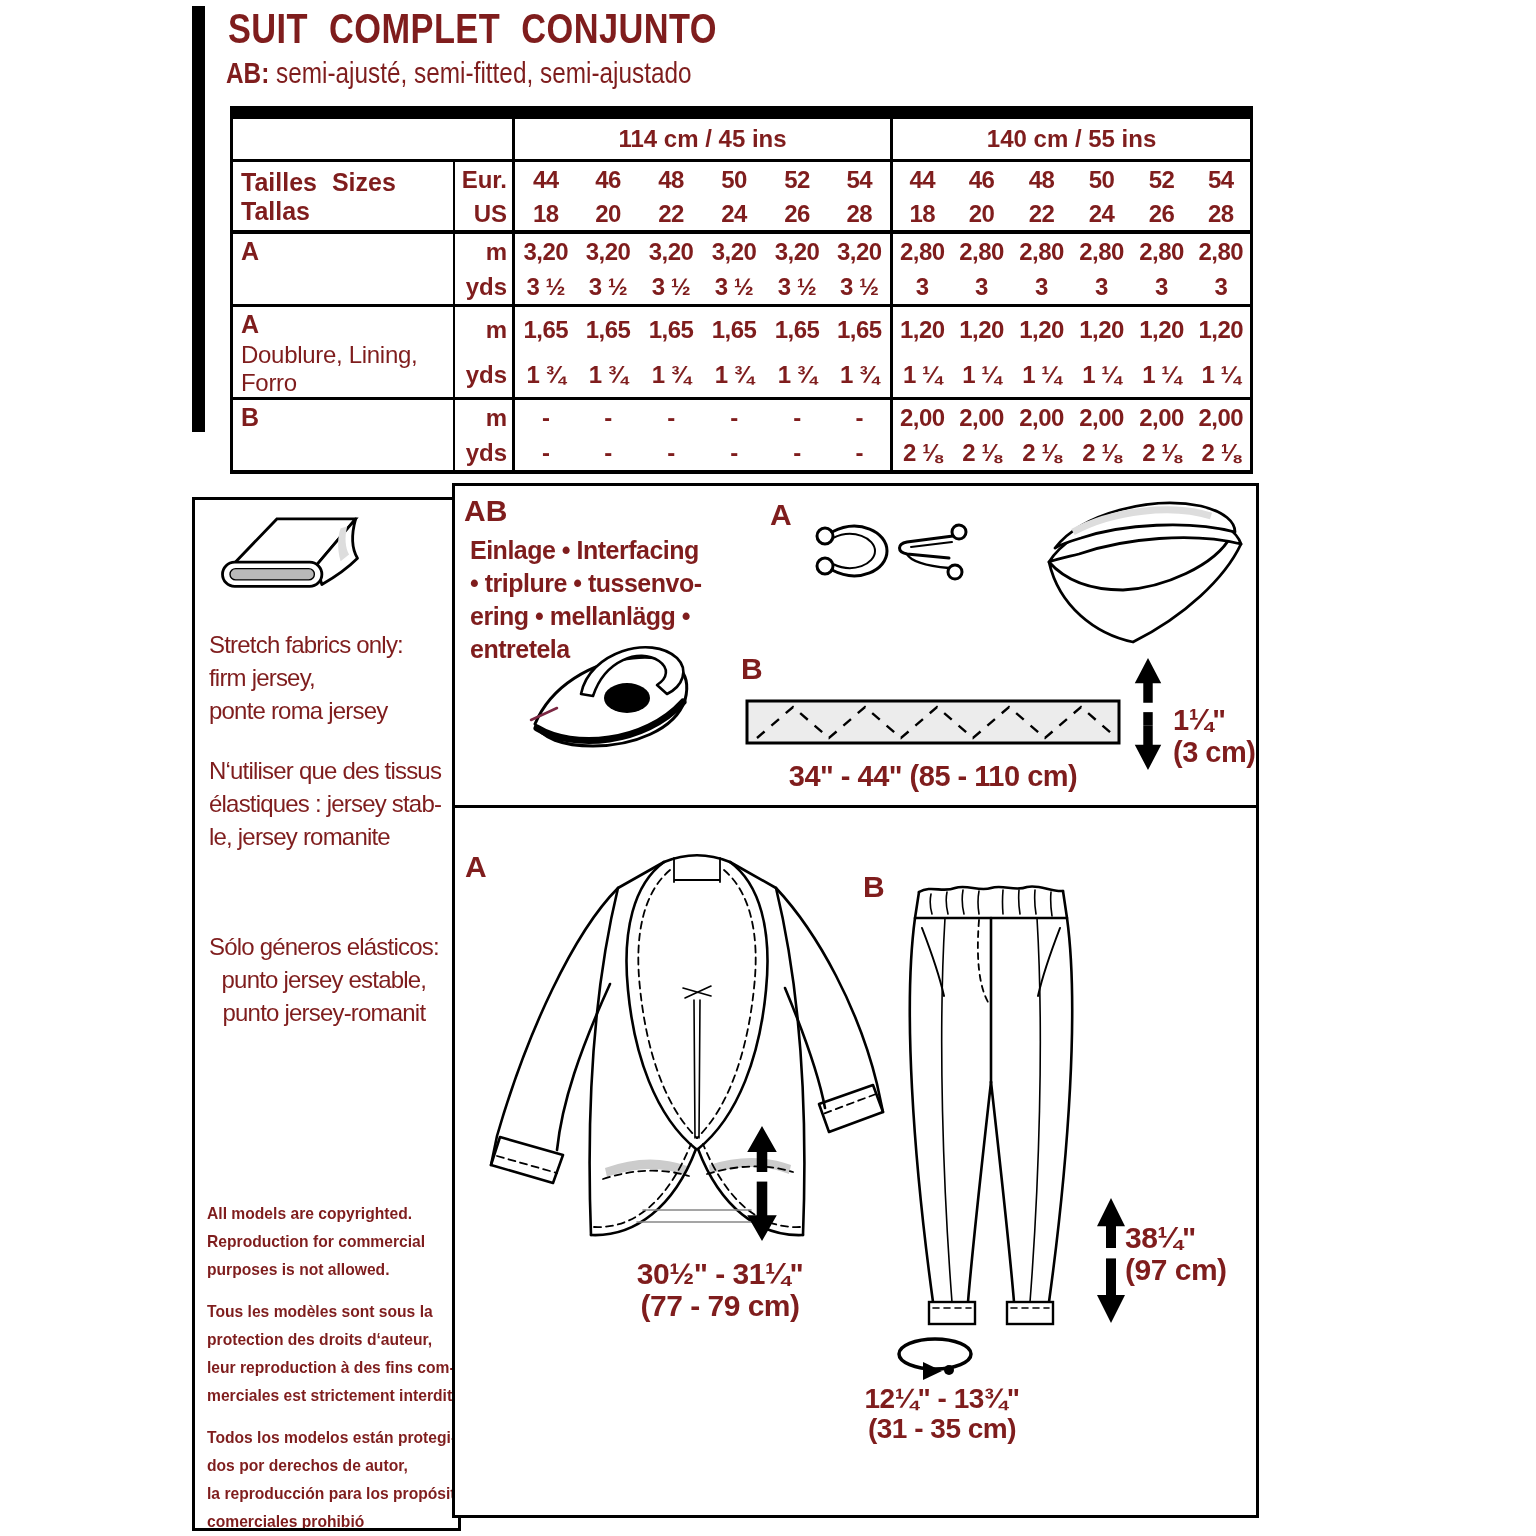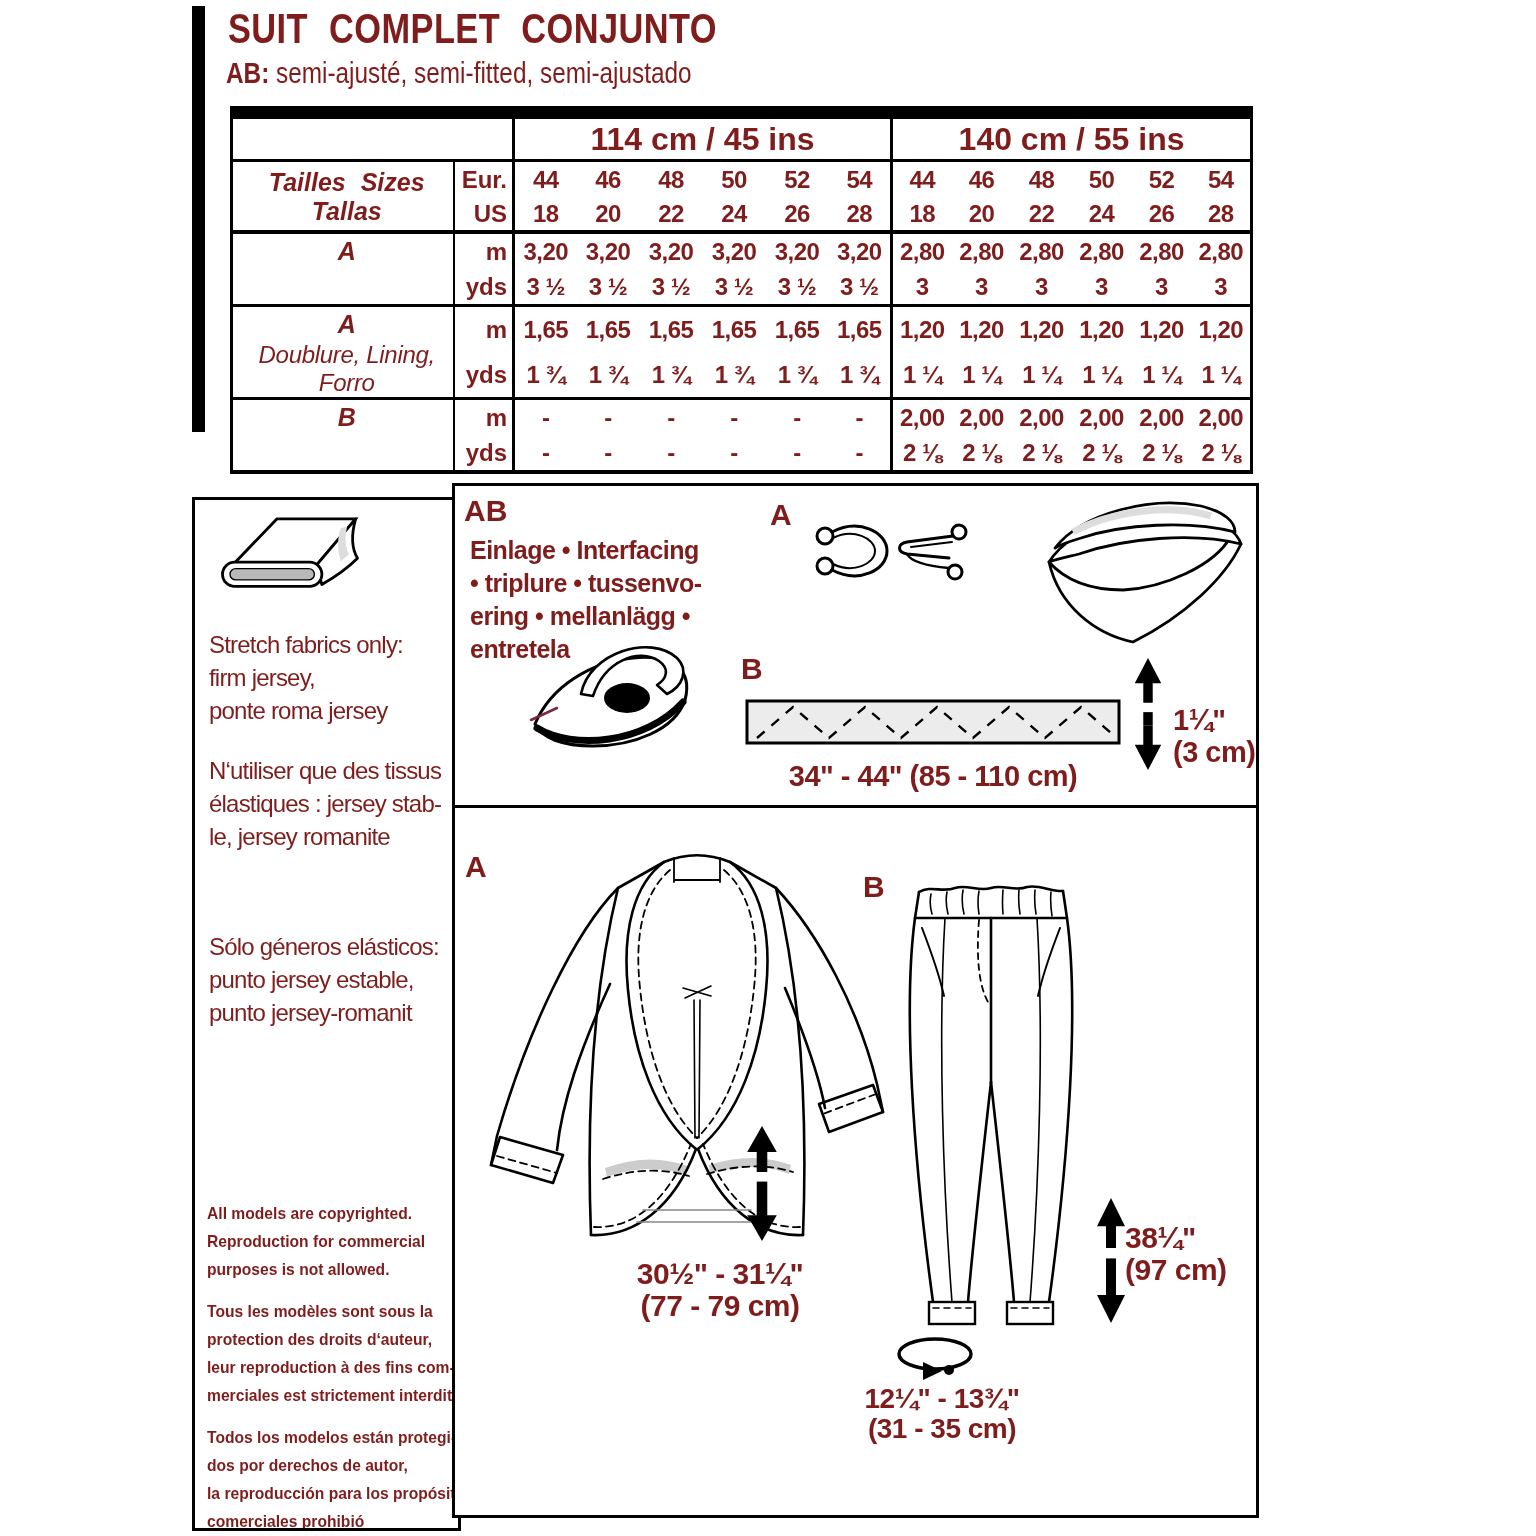--- a/index.html
+++ b/index.html
@@ -19,7 +19,7 @@
                border:3px solid #000;border-top:13px solid #000;border-bottom:4px solid #000;}
   .ptable td{padding:0;text-align:center;vertical-align:middle;font-weight:700;
              font-size:24px;letter-spacing:-0.5px;}
-  .ptable .hdr{font-size:32px;letter-spacing:0;}
+  .ptable .hdr{font-size:24px;letter-spacing:0;}
   .ptable .lbl{text-align:center;padding-left:8px;vertical-align:top;padding-top:3px;
                font-size:25px;border-right:2px solid #000;letter-spacing:0;font-style:italic;}
   .ptable .sub{font-size:24px;font-weight:400;letter-spacing:-0.3px;margin-top:2px;}

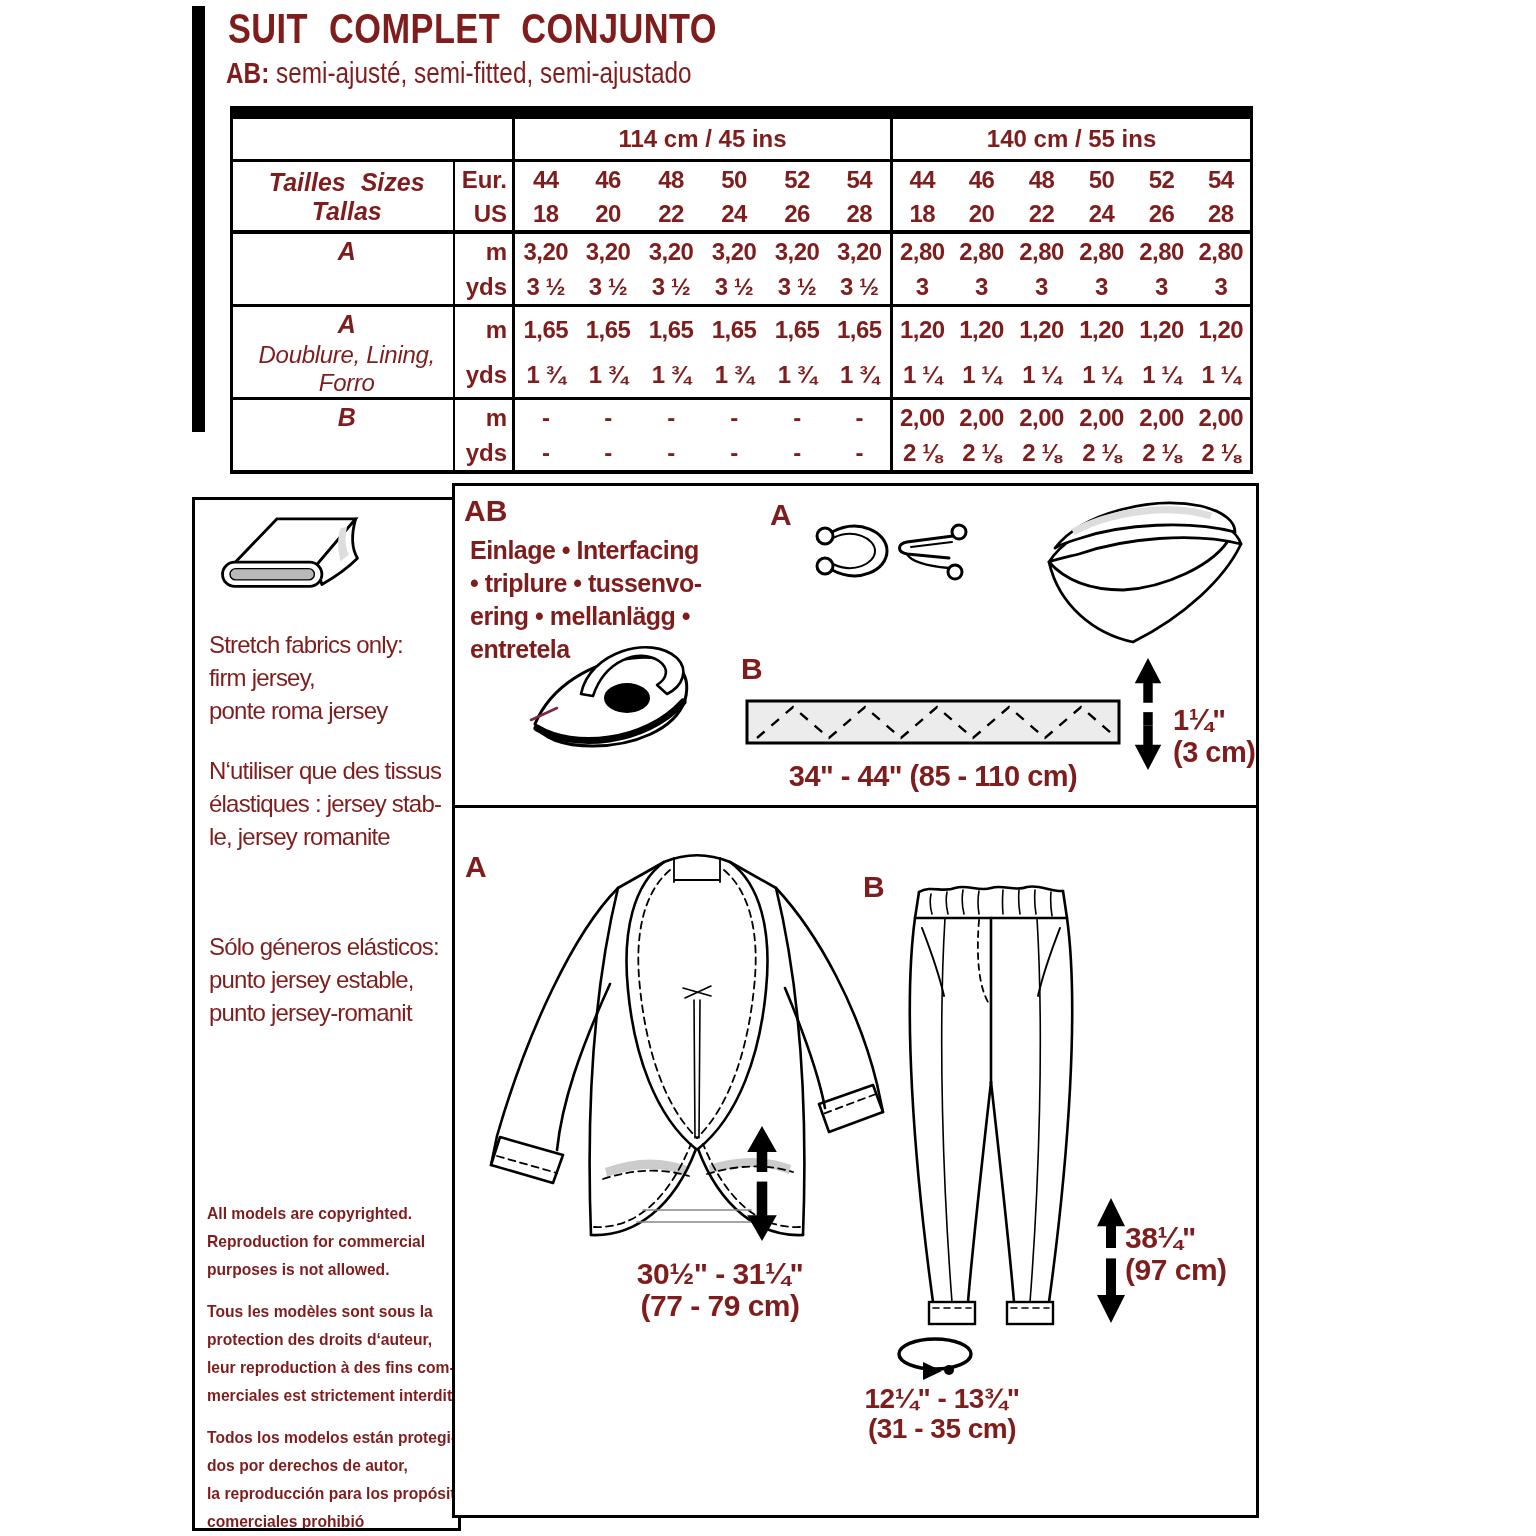--- a/index.html
+++ b/index.html
@@ -20,8 +20,8 @@
   .ptable td{padding:0;text-align:center;vertical-align:middle;font-weight:700;
              font-size:24px;letter-spacing:-0.5px;}
   .ptable .hdr{font-size:24px;letter-spacing:0;}
-  .ptable .lbl{text-align:center;padding-left:8px;vertical-align:top;padding-top:3px;
-               font-size:25px;border-right:2px solid #000;letter-spacing:0;font-style:italic;}
+  .ptable .lbl{text-align:left;padding-left:8px;vertical-align:top;padding-top:3px;
+               font-size:25px;border-right:2px solid #000;letter-spacing:0;}
   .ptable .sub{font-size:24px;font-weight:400;letter-spacing:-0.3px;margin-top:2px;}
   .ptable .tailles{word-spacing:8px;padding-top:6px;}
   .ptable .unit{text-align:right;padding-right:5px;letter-spacing:0;}

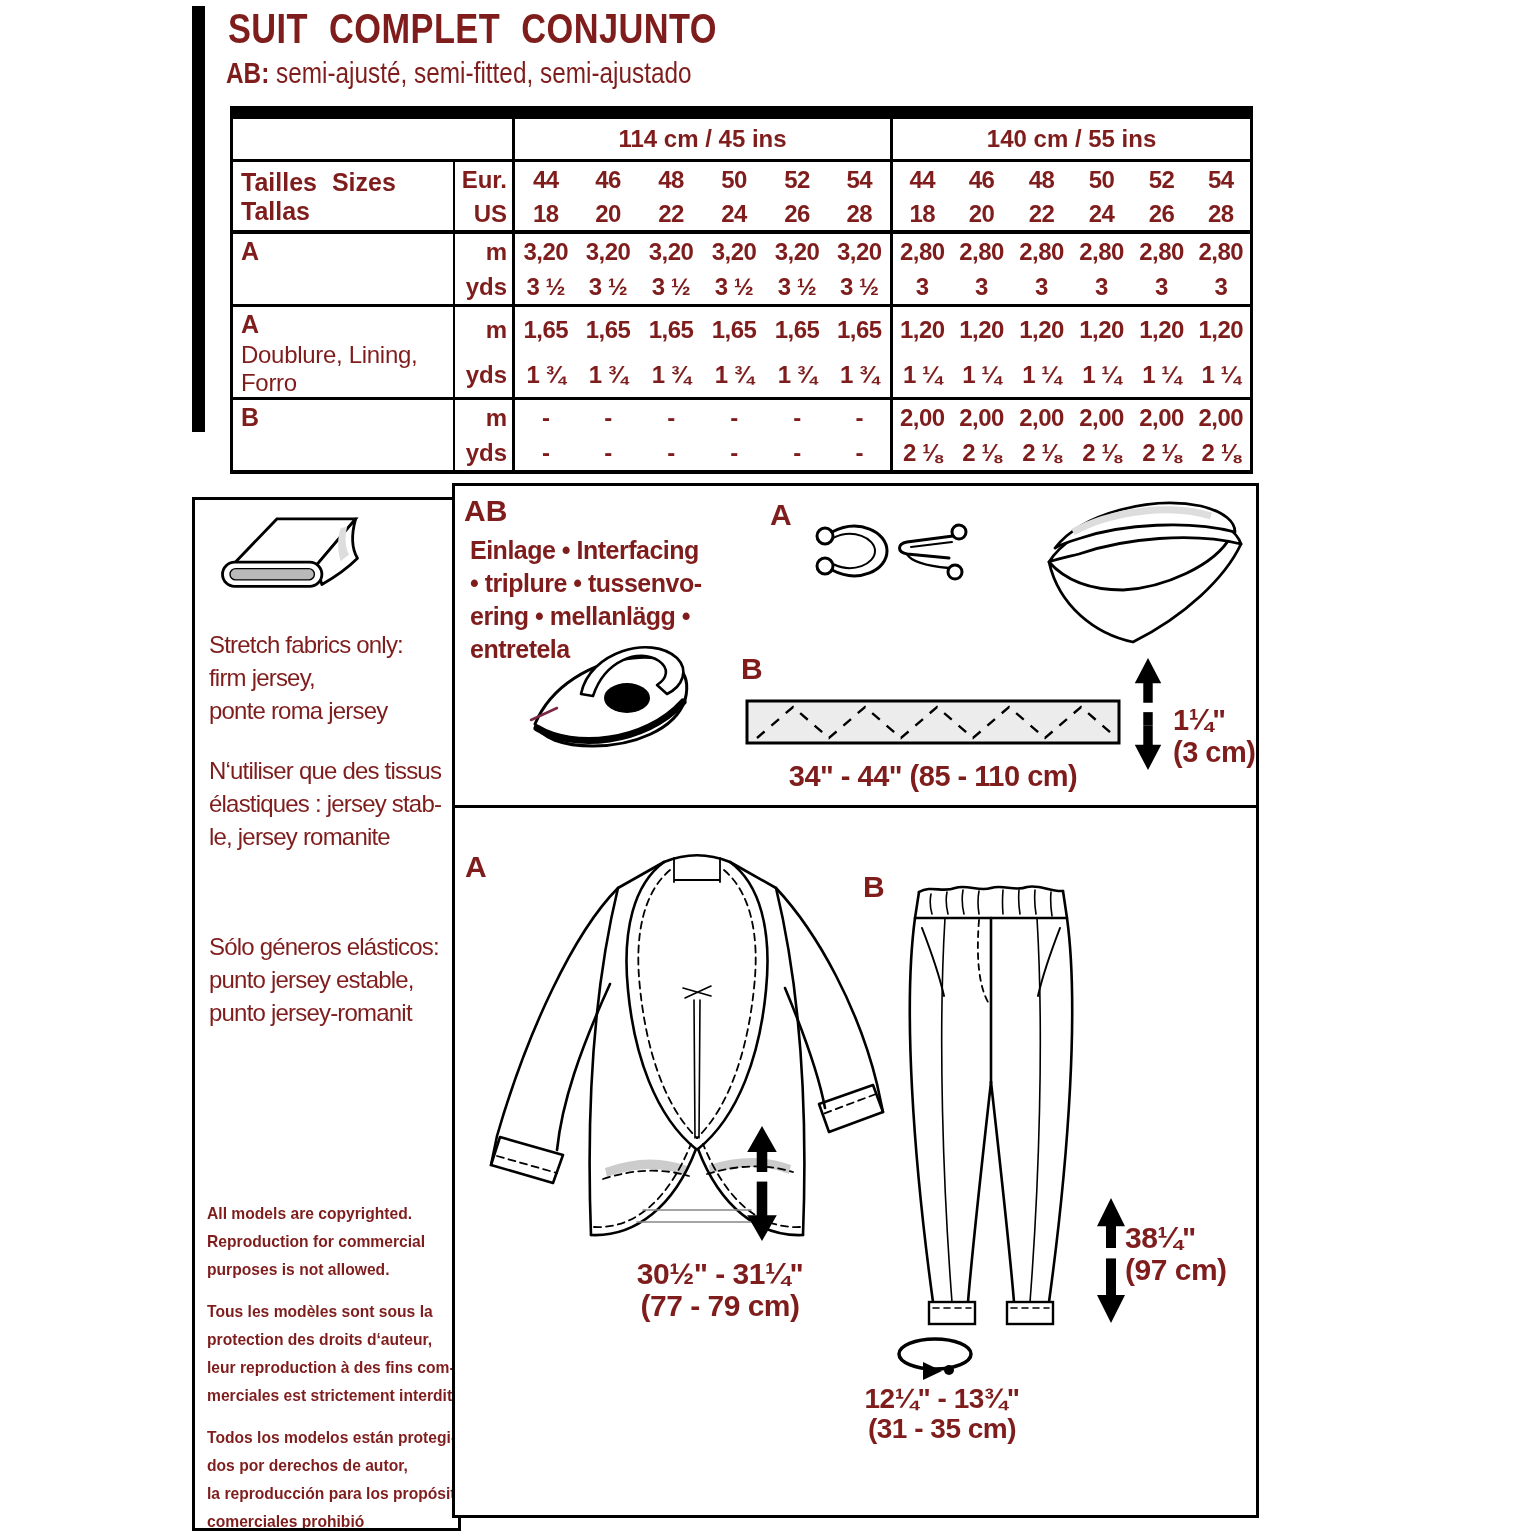--- a/index.html
+++ b/index.html
@@ -226,7 +226,7 @@
       <div>élastiques : jersey stab-</div>
       <div>le, jersey romanite</div>
     </div>
-    <div class="abs note" style="left:14px;top:430px;">
+    <div class="abs note" style="left:14px;top:430px;text-align:center;">
       <div>Sólo géneros elásticos:</div>
       <div>punto jersey estable,</div>
       <div>punto jersey-romanit</div>

